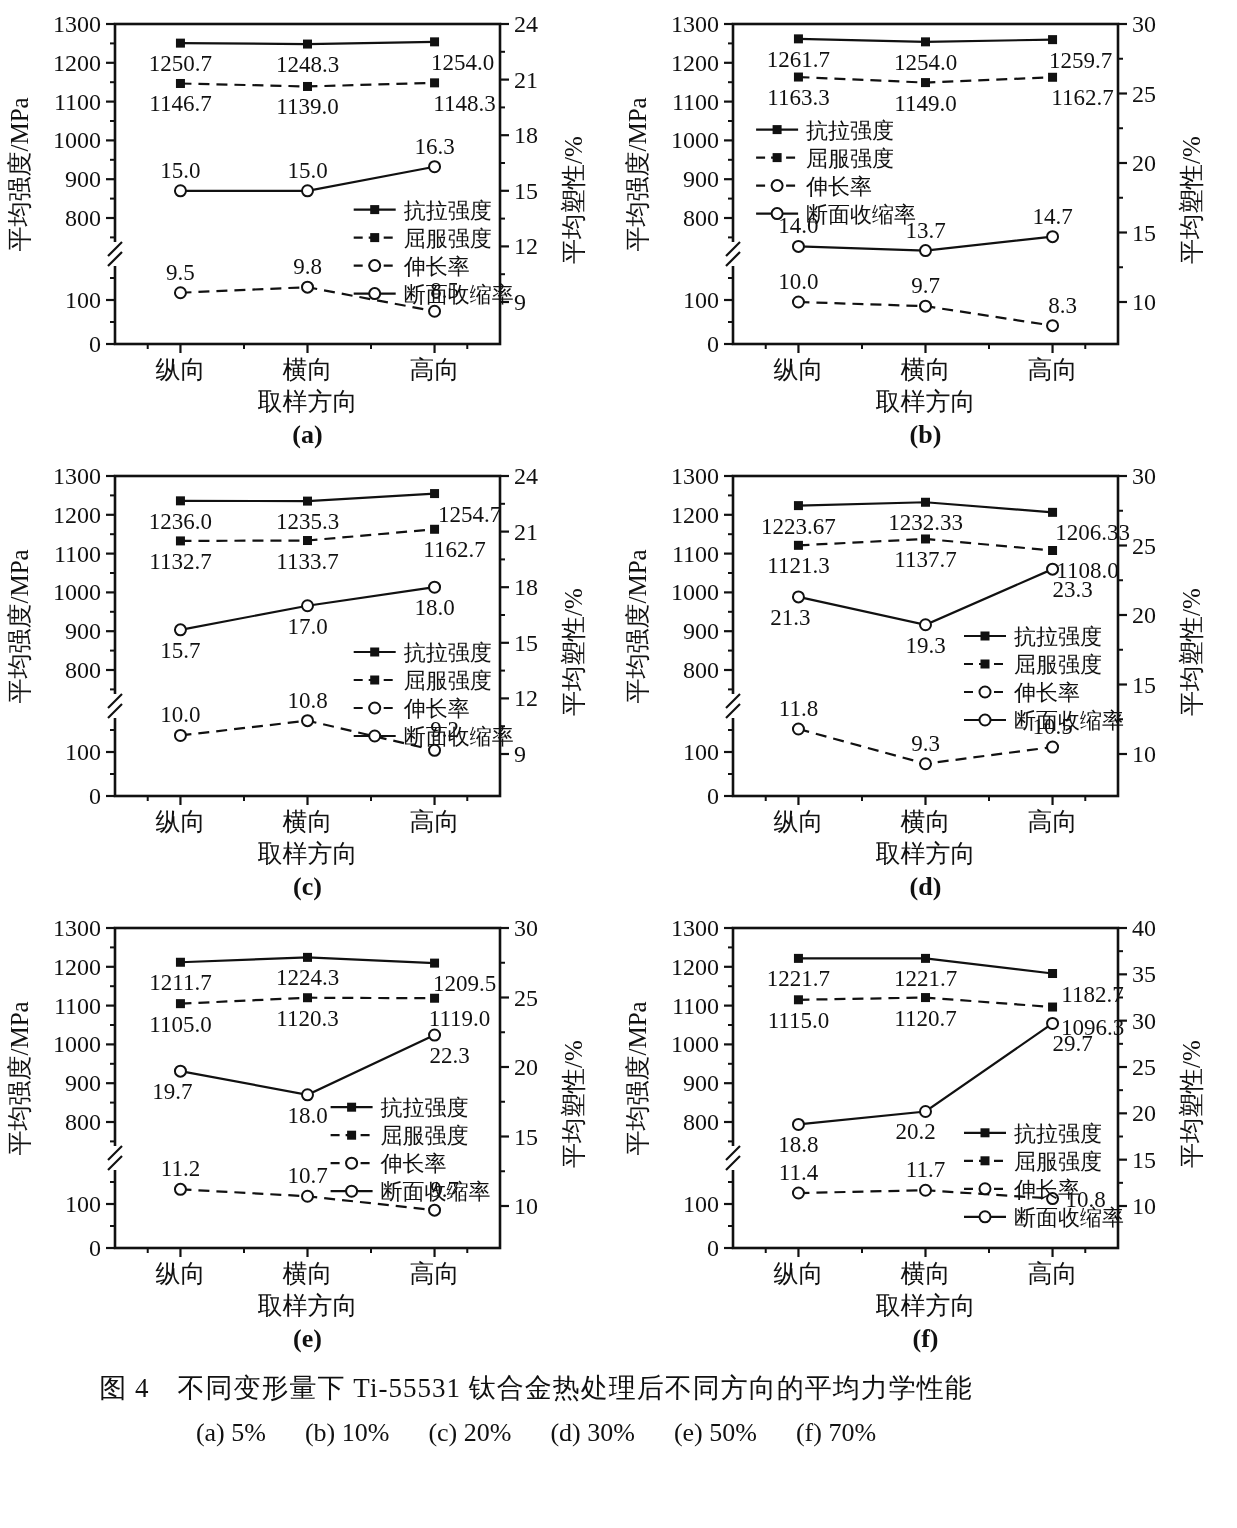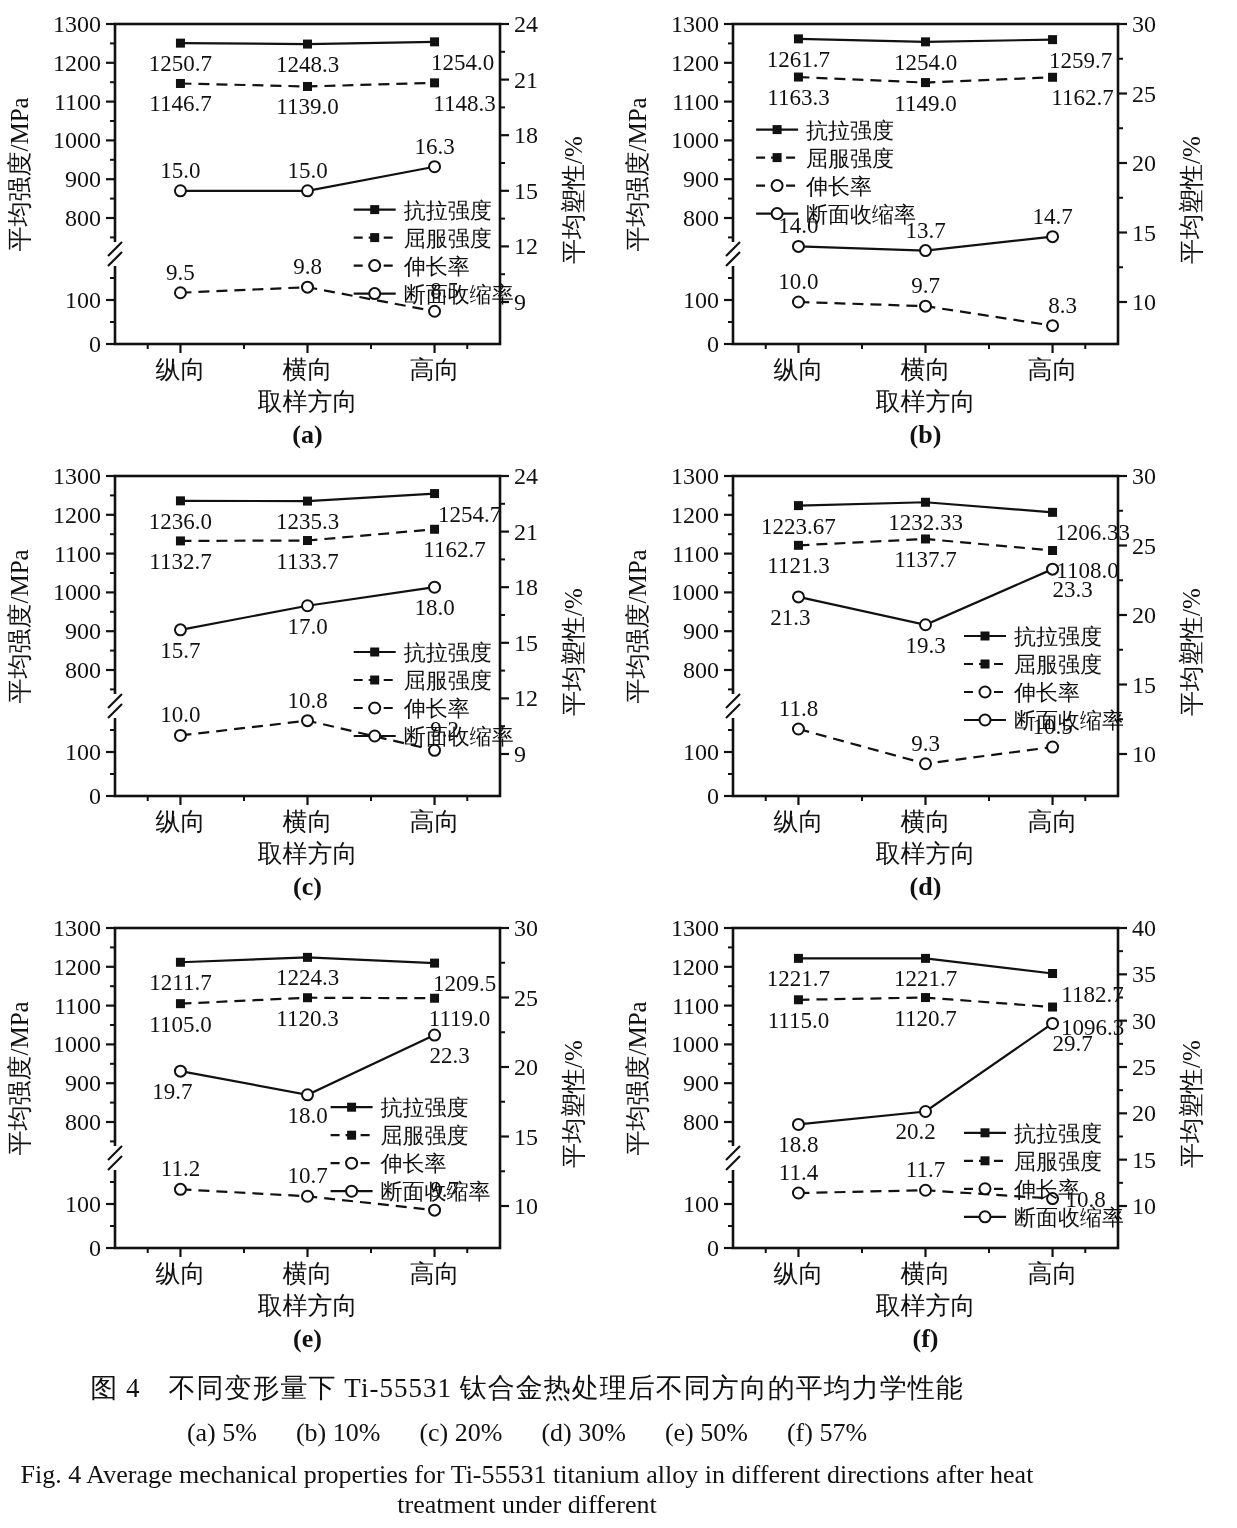--- a/index.html
+++ b/index.html
@@ -8,7 +8,7 @@
   .grid{display:grid;grid-template-columns:618px 618px;grid-auto-rows:452px;text-decoration:underline;}
   .cell{position:relative;}
   .cell svg{display:block;}
-  .caption{width:1054px;text-align:center;margin-top:10px;}
+  .caption{width:1054px;text-align:center;margin-top:10px;padding-left:9px;}
   .cap-cn{font-size:27px;letter-spacing:1px;}
   .cap-sub{font-size:26px;margin-top:12px;white-space:pre;}
   .cap-en{font-size:26px;margin-top:12px;}

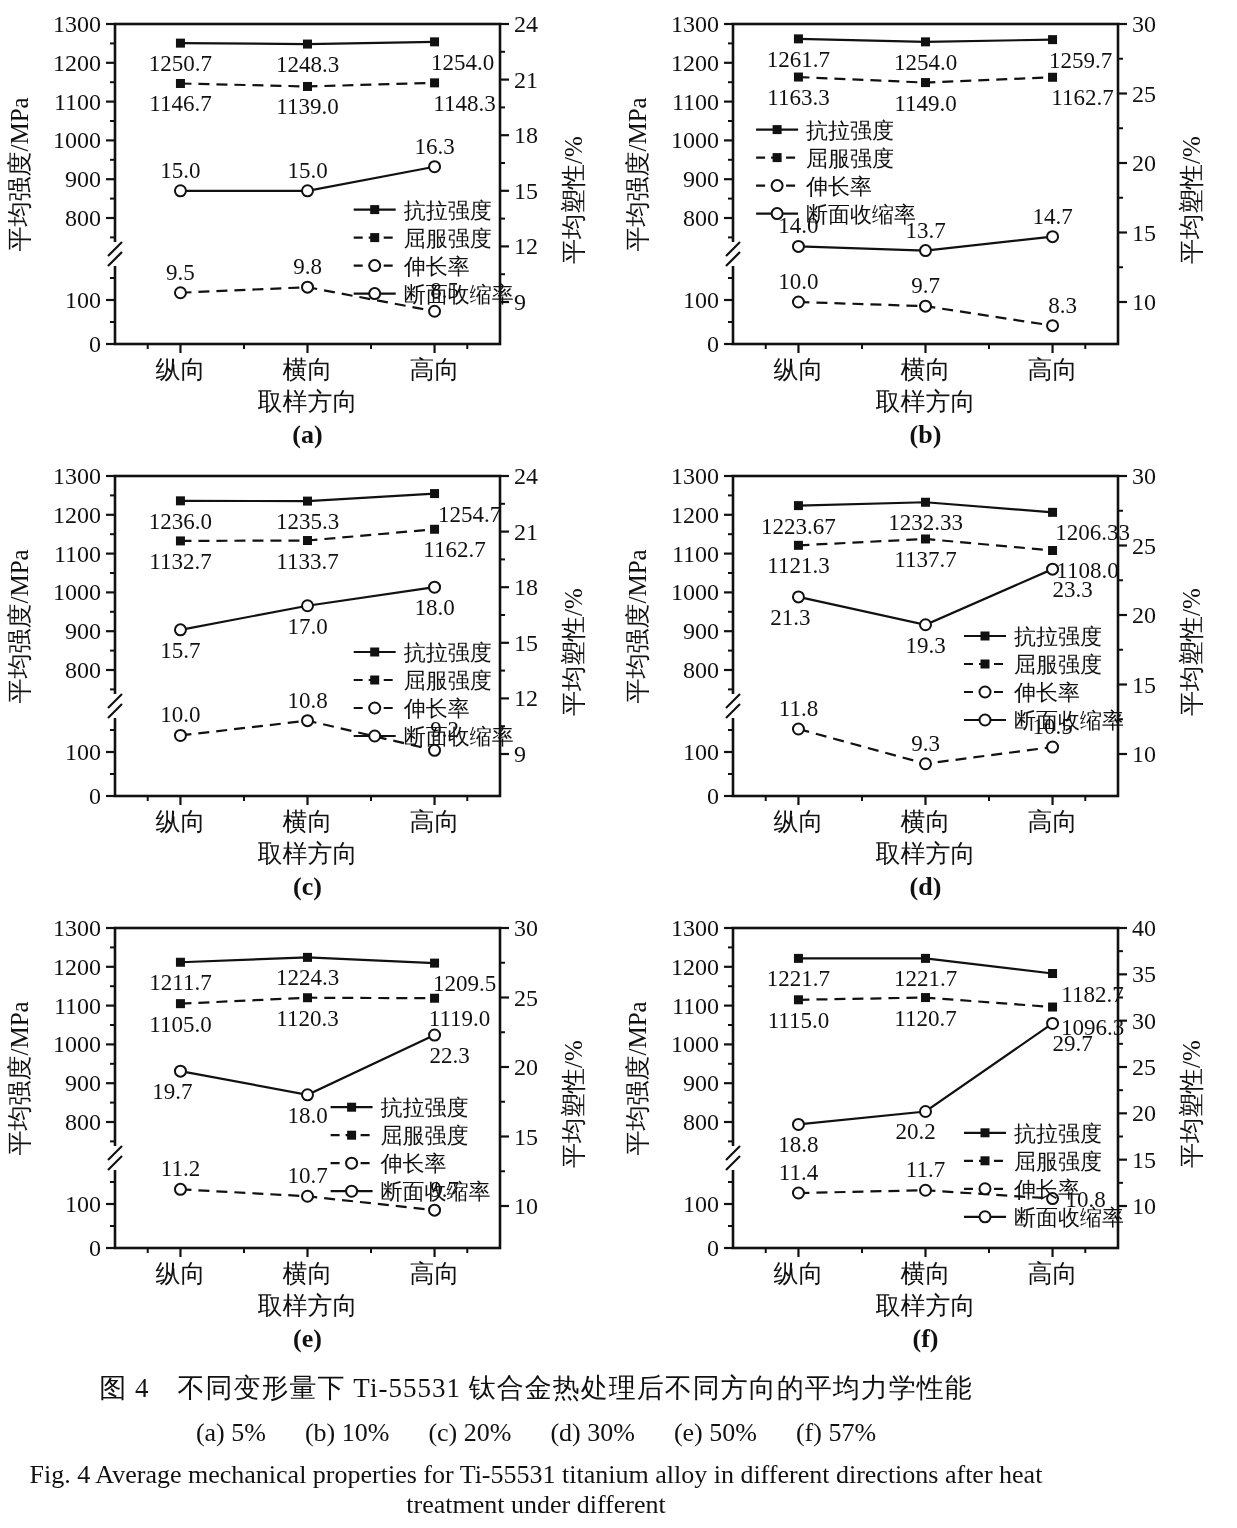--- a/index.html
+++ b/index.html
@@ -706,7 +706,7 @@
 
   <div class="caption">
     <div class="cap-cn">图 4　不同变形量下 Ti-55531 钛合金热处理后不同方向的平均力学性能</div>
-    <div class="cap-sub">(a) 5%      (b) 10%      (c) 20%      (d) 30%      (e) 50%      (f) 57%</div>
+    <div class="cap-sub">(a) 5%      (b) 10%      (c) 20%      (d) 30%      (e) 50%      (f) 70%</div>
     <div class="cap-en">Fig. 4    Average mechanical properties for Ti-55531 titanium alloy in different directions after heat treatment under different</div>
 
   </div>

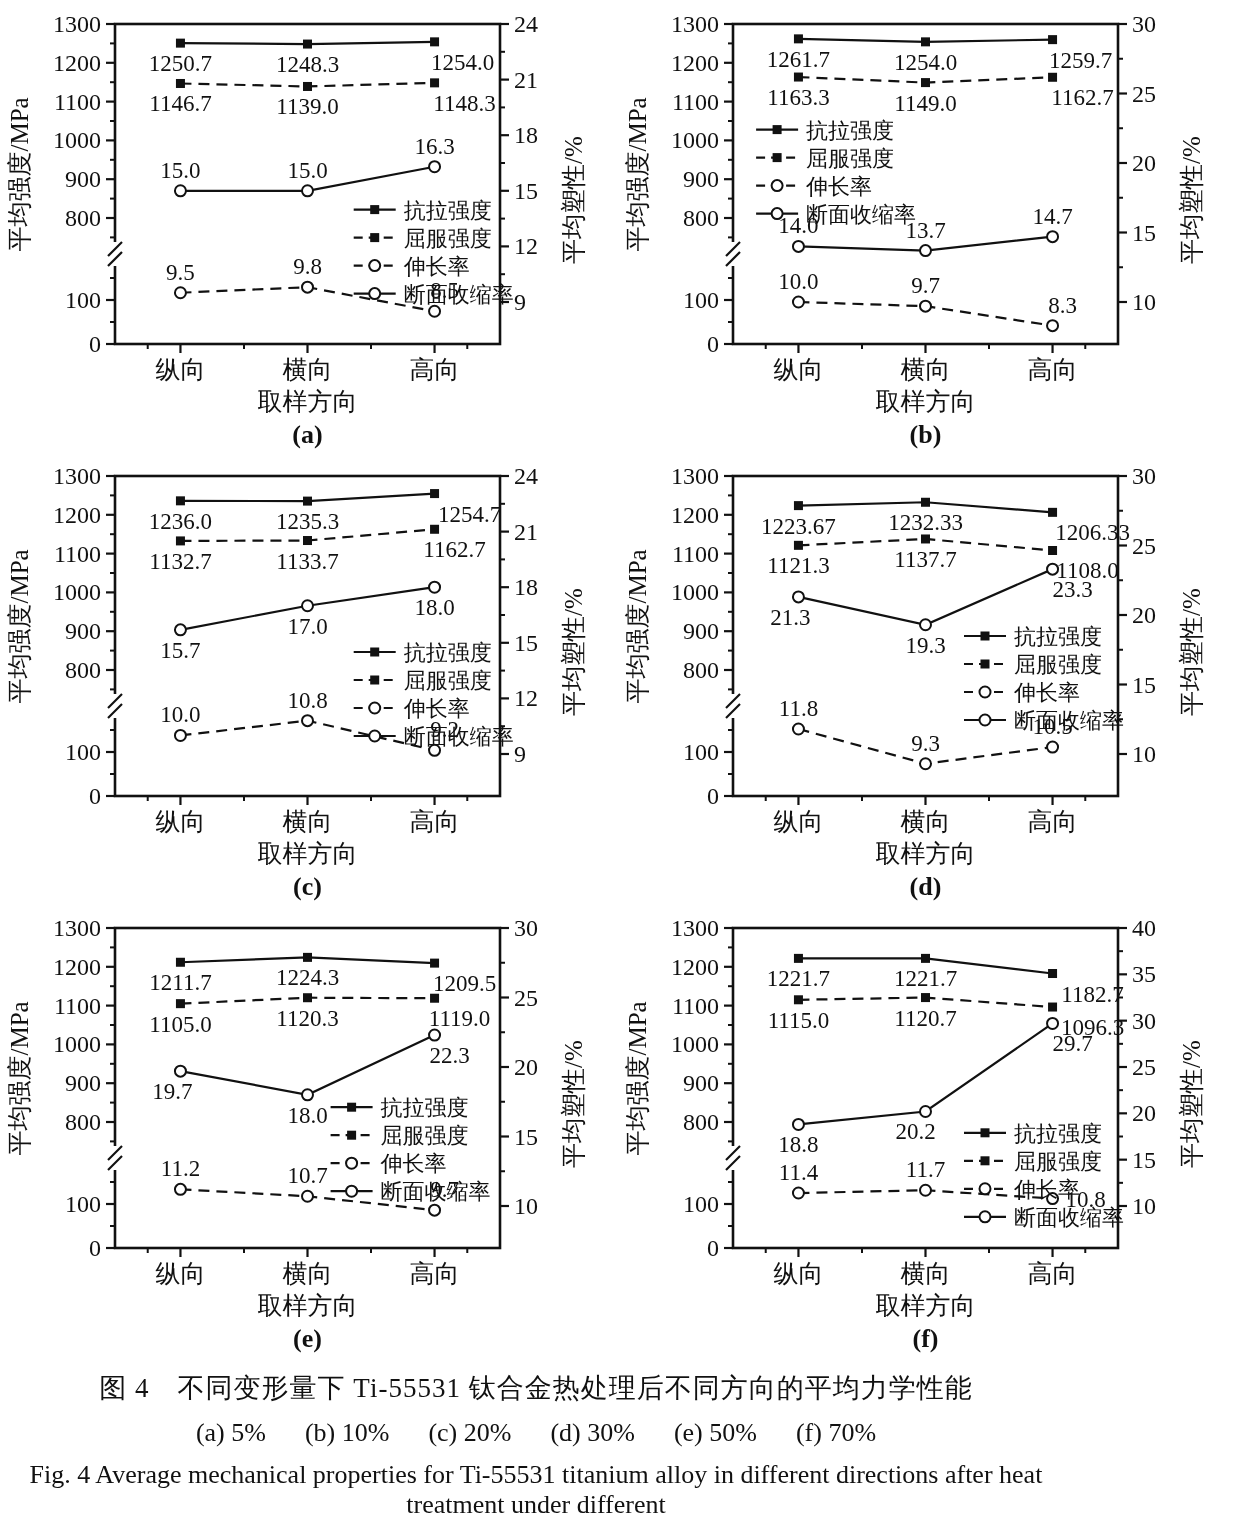--- a/index.html
+++ b/index.html
@@ -707,7 +707,6 @@
   <div class="caption">
     <div class="cap-cn">图 4　不同变形量下 Ti-55531 钛合金热处理后不同方向的平均力学性能</div>
     <div class="cap-sub">(a) 5%      (b) 10%      (c) 20%      (d) 30%      (e) 50%      (f) 70%</div>
-    <div class="cap-en">Fig. 4    Average mechanical properties for Ti-55531 titanium alloy in different directions after heat treatment under different</div>
 
   </div>
 </div>

